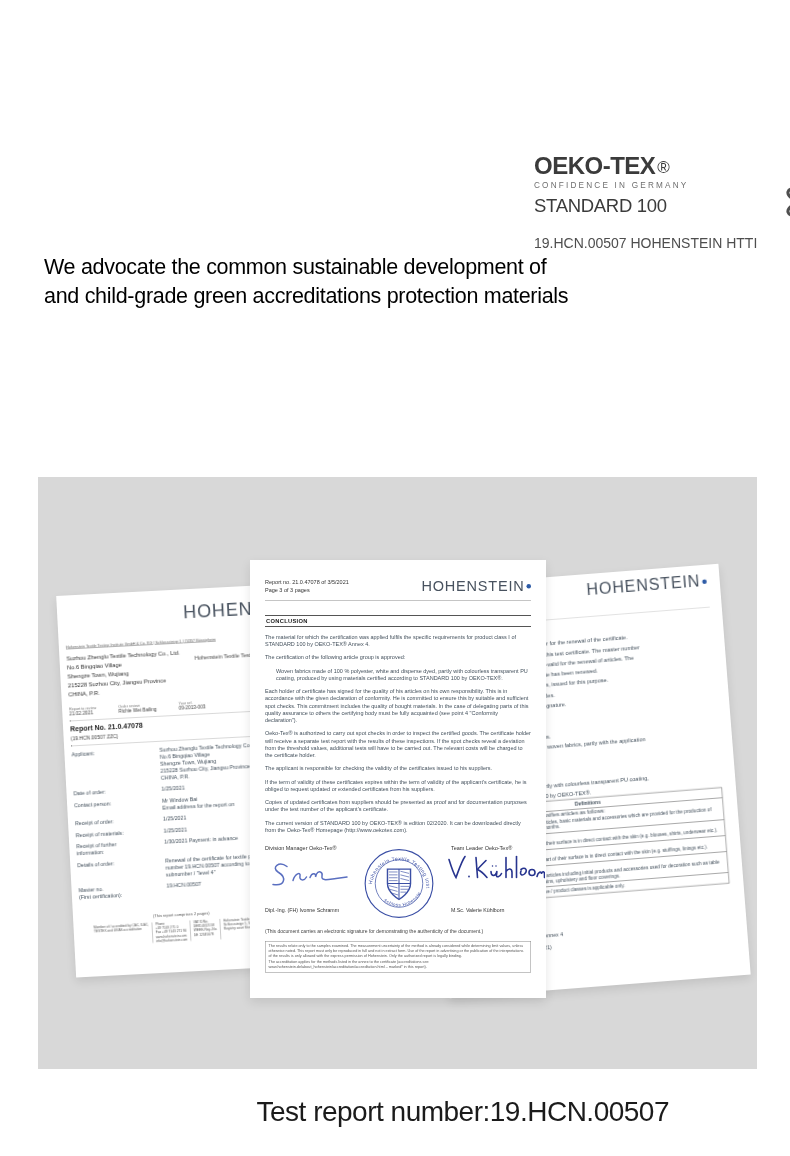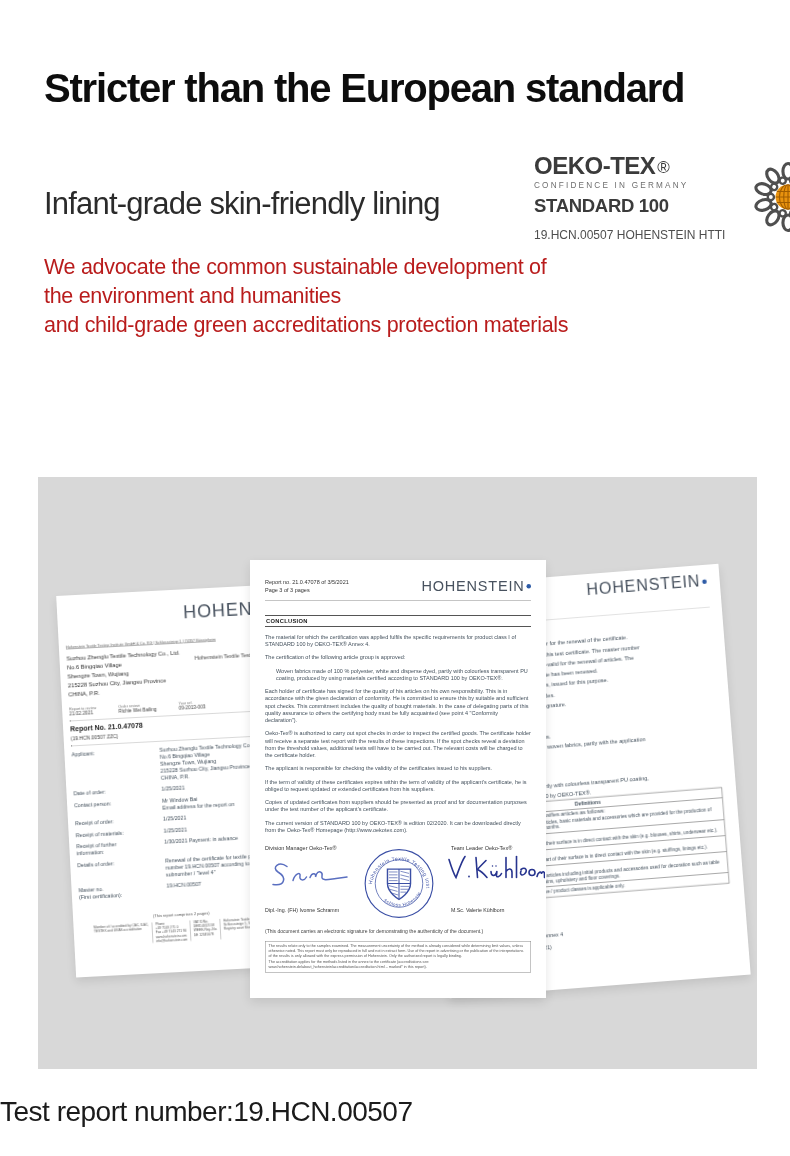--- a/index.html
+++ b/index.html
@@ -107,7 +107,6 @@
 <div class="page">
 
   <h1 class="title">
-    <span>Stricter than the European standard</span>
   </h1>
 
   <div class="subtitle">Infant-grade skin-friendly lining</div>

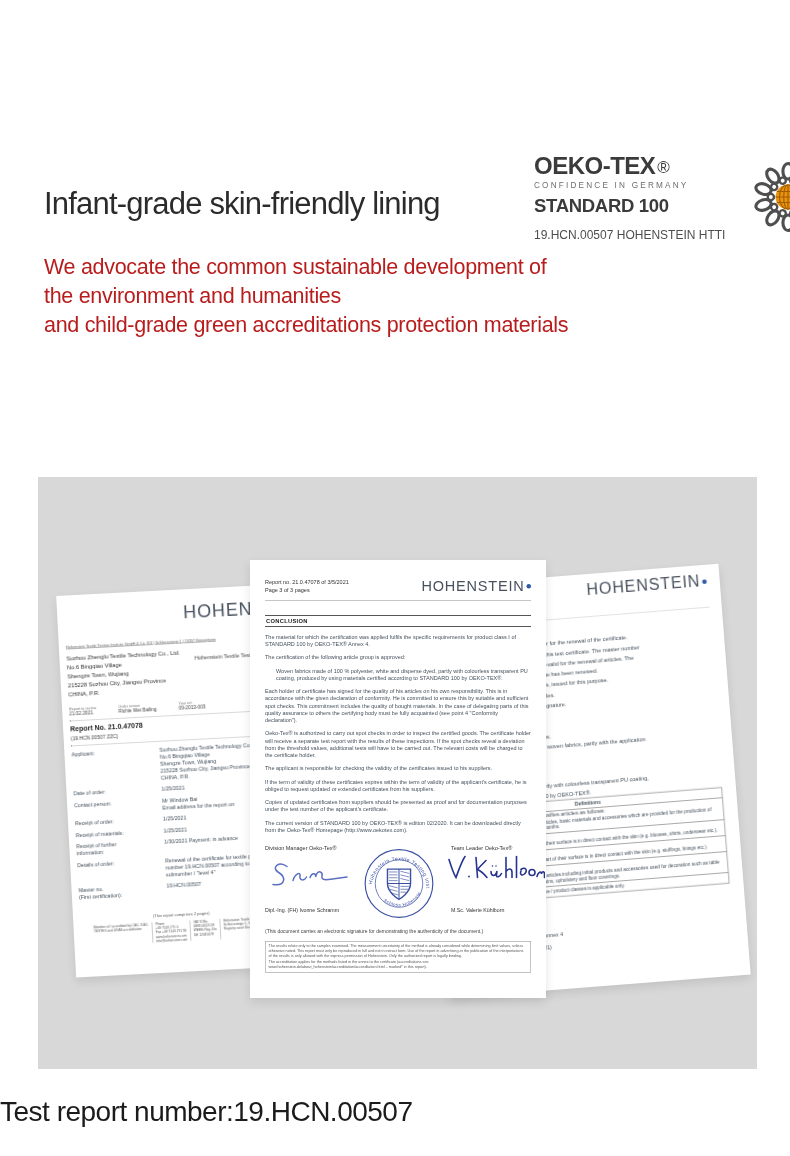--- a/index.html
+++ b/index.html
@@ -109,7 +109,6 @@
   <h1 class="title">
   </h1>
 
-  <div class="subtitle">Infant-grade skin-friendly lining</div>
 
   <div class="oeko">
     <div class="oeko-text">

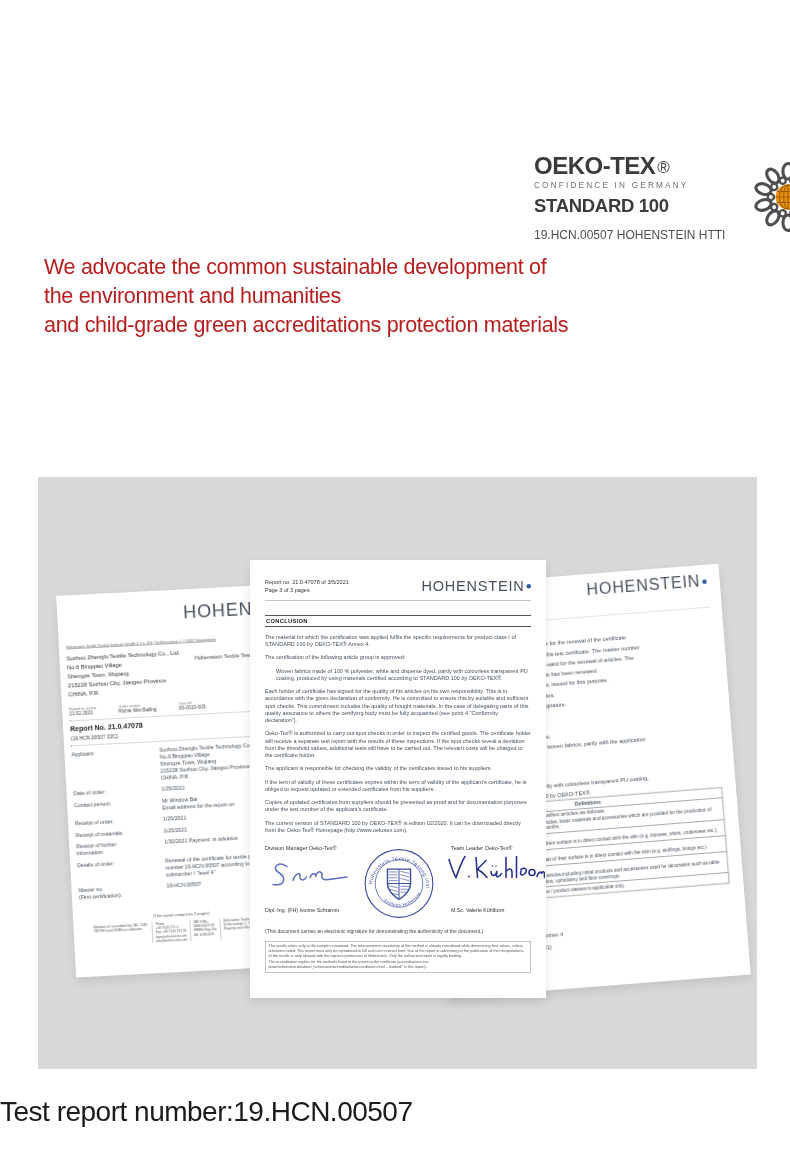--- a/index.html
+++ b/index.html
@@ -18,7 +18,7 @@
   .oeko-brand{font-size:24px;font-weight:bold;color:#3b3b3b;letter-spacing:-0.5px;white-space:nowrap;}
   .oeko-reg{font-size:17px;font-weight:400;vertical-align:1px;margin-left:2px;}
   .oeko-tagline{font-size:8.2px;letter-spacing:2.2px;color:#6e6e6e;margin-top:1px;white-space:nowrap;}
-  .oeko-standard{font-size:18.5px;font-weight:bold;color:#3b3b3b;margin-top:5px;letter-spacing:-0.3px;white-space:nowrap;}
+  .oeko-standard{font-size:18.5px;font-weight:normal;color:#3b3b3b;margin-top:5px;letter-spacing:-0.3px;white-space:nowrap;}
   .oeko-certline{font-size:12px;color:#4e4e4e;margin-top:11px;white-space:nowrap;}
   .oeko-icon svg{width:78px;height:78px;display:block;}
 

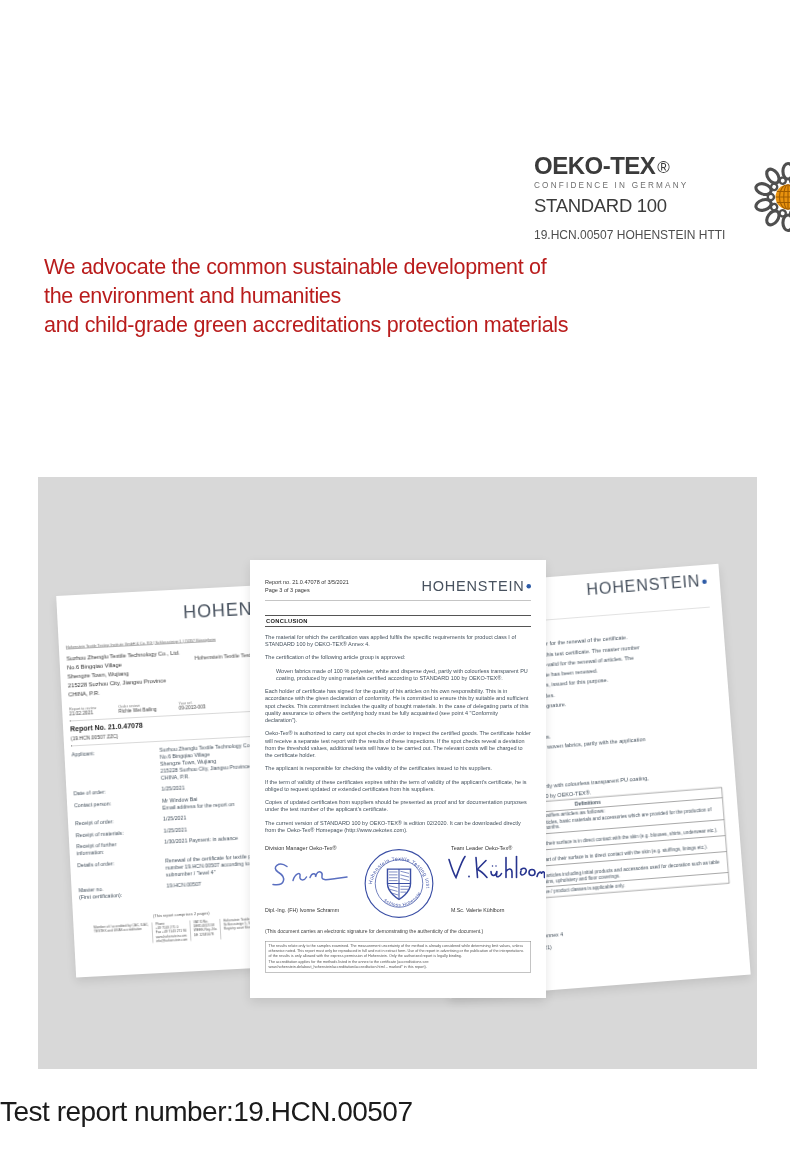--- a/index.html
+++ b/index.html
@@ -19,7 +19,7 @@
   .oeko-reg{font-size:17px;font-weight:400;vertical-align:1px;margin-left:2px;}
   .oeko-tagline{font-size:8.2px;letter-spacing:2.2px;color:#6e6e6e;margin-top:1px;white-space:nowrap;}
   .oeko-standard{font-size:18.5px;font-weight:normal;color:#3b3b3b;margin-top:5px;letter-spacing:-0.3px;white-space:nowrap;}
-  .oeko-certline{font-size:12px;color:#4e4e4e;margin-top:11px;white-space:nowrap;}
+  .oeko-certline{font-size:14px;color:#4e4e4e;margin-top:18px;white-space:nowrap;}
   .oeko-icon svg{width:78px;height:78px;display:block;}
 
   .intro{position:absolute;left:44px;top:253px;font-size:21.5px;line-height:28.8px;

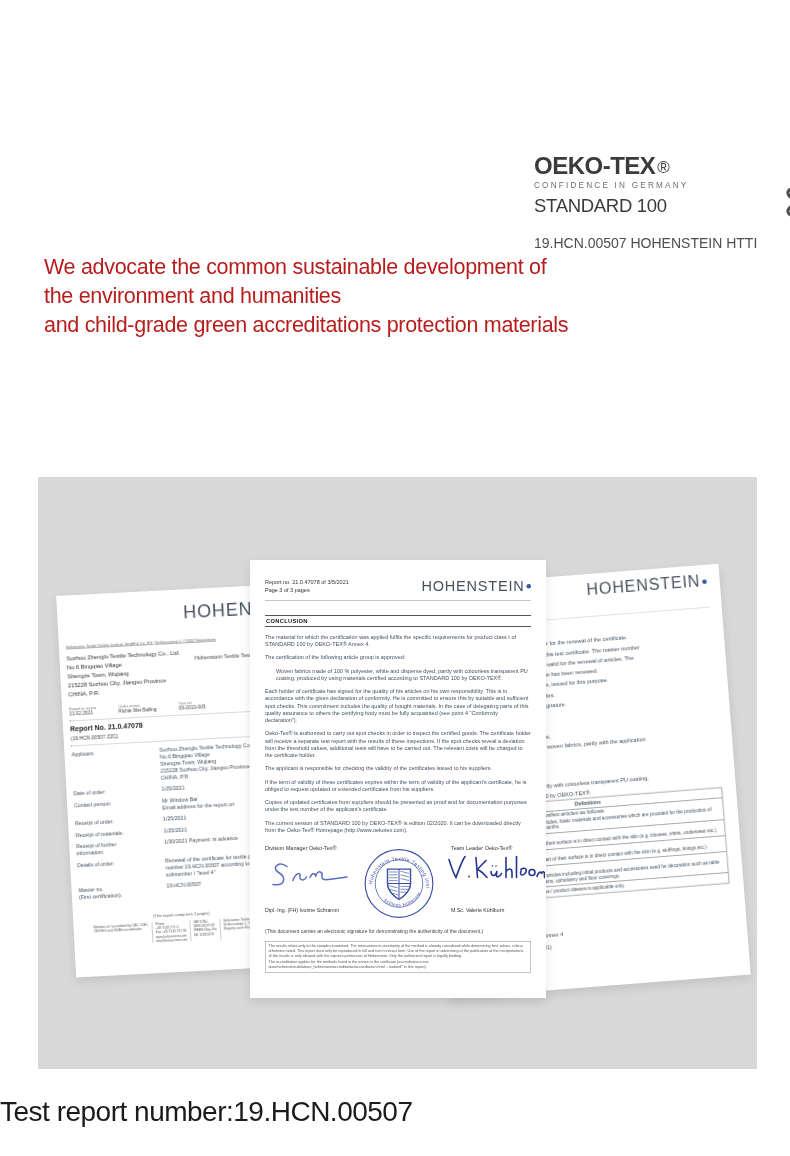--- a/index.html
+++ b/index.html
@@ -23,7 +23,7 @@
   .oeko-icon svg{width:78px;height:78px;display:block;}
 
   .intro{position:absolute;left:44px;top:253px;font-size:21.5px;line-height:28.8px;
-         color:#b91c1c;letter-spacing:-0.3px;}
+         color:#000000;letter-spacing:-0.3px;}
 
   
   .panel{position:absolute;left:38px;top:477px;width:719px;height:592px;background:#d8d8d8;overflow:hidden;}

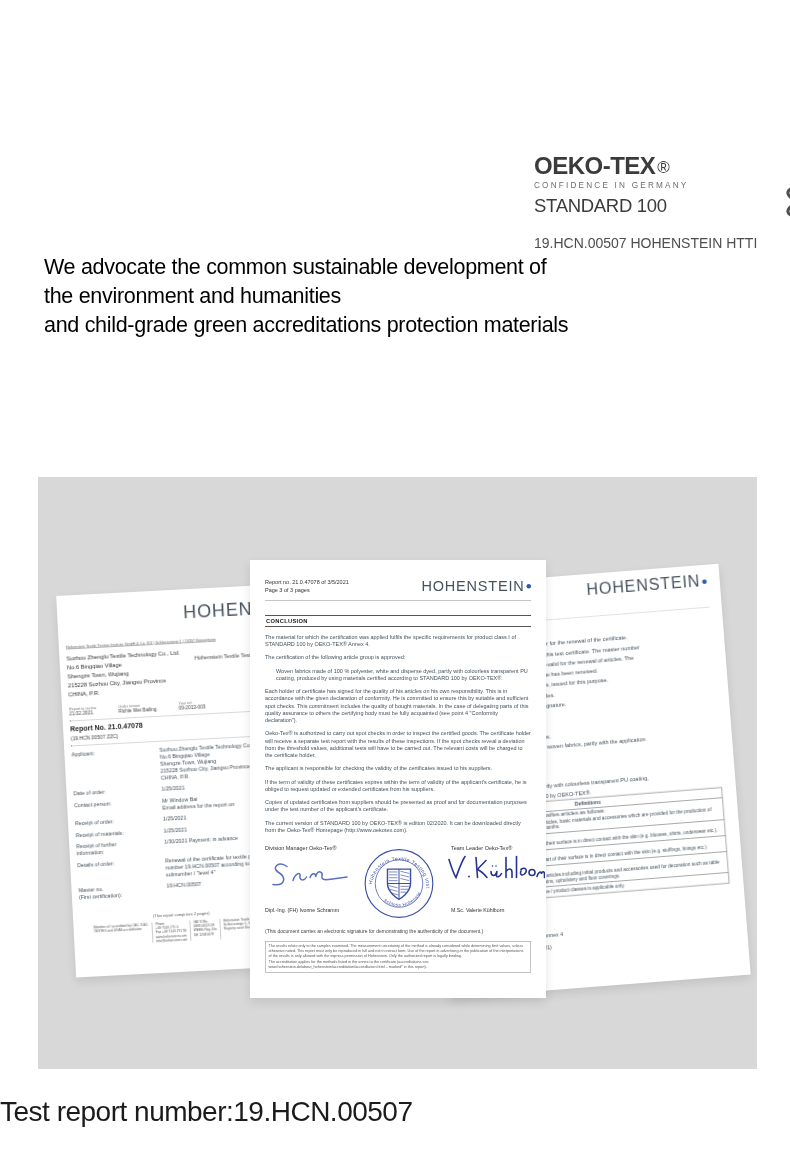--- a/index.html
+++ b/index.html
@@ -203,7 +203,6 @@
 
   <div class="intro">
     <div>We advocate the common sustainable development of</div>
-    <div>the environment and humanities</div>
     <div>and child-grade green accreditations protection materials</div>
   </div>
 

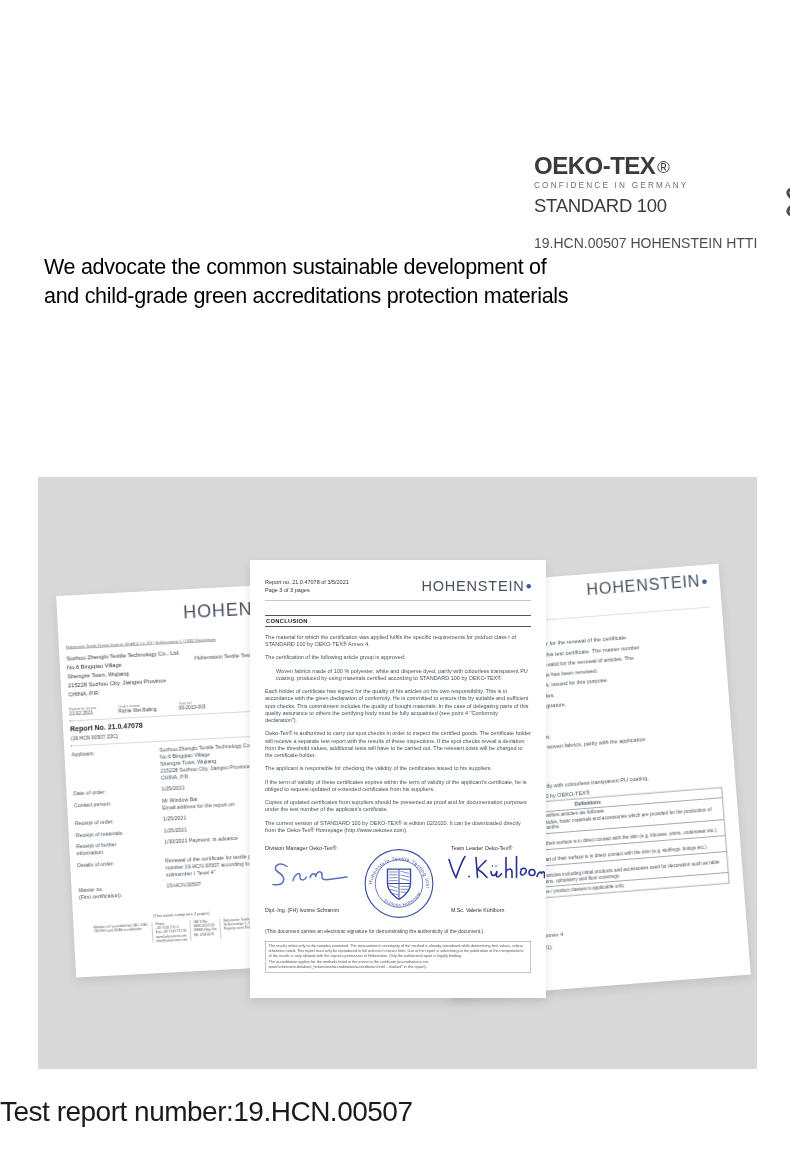--- a/index.html
+++ b/index.html
@@ -98,7 +98,7 @@
   .rc-annex{position:absolute;left:36px;top:708px;font-size:10.5px;color:#43505c;}
   .rc-report{position:absolute;left:36px;top:732px;font-size:10.5px;color:#43505c;}
 
-  .caption{position:absolute;left:0;top:1096px;width:669px;text-align:left;
+  .caption{position:absolute;left:0;top:1096px;width:669px;text-align:right;
            font-size:28px;color:#1b1b1b;letter-spacing:-0.5px;}
 </style>
 </head>

